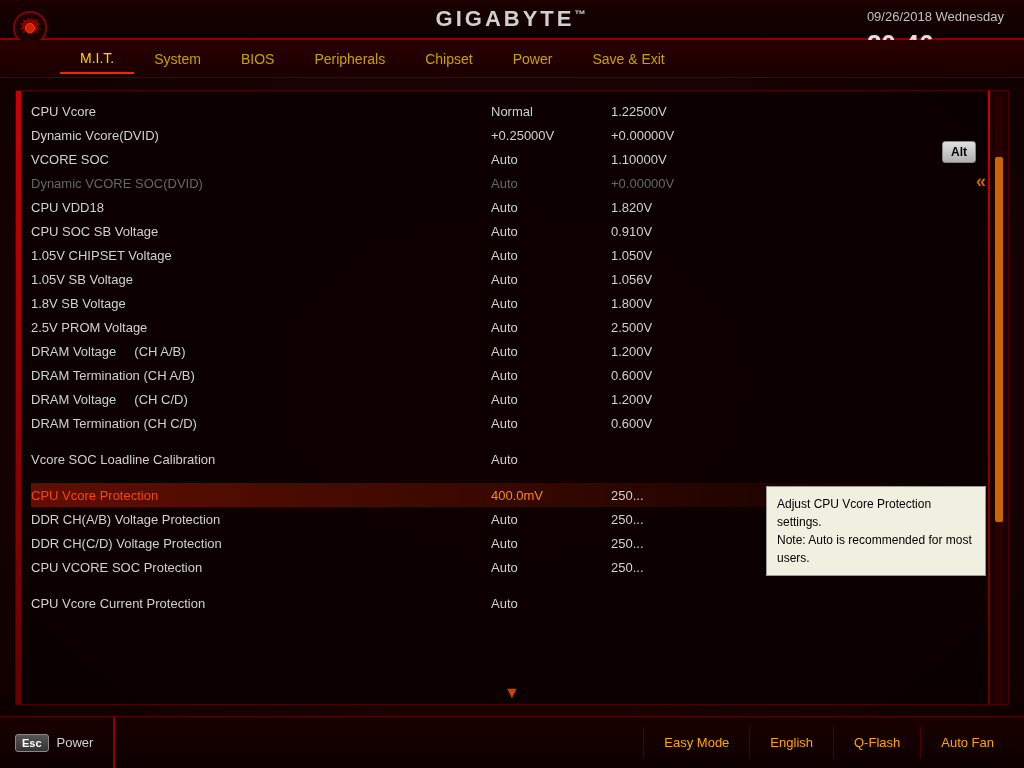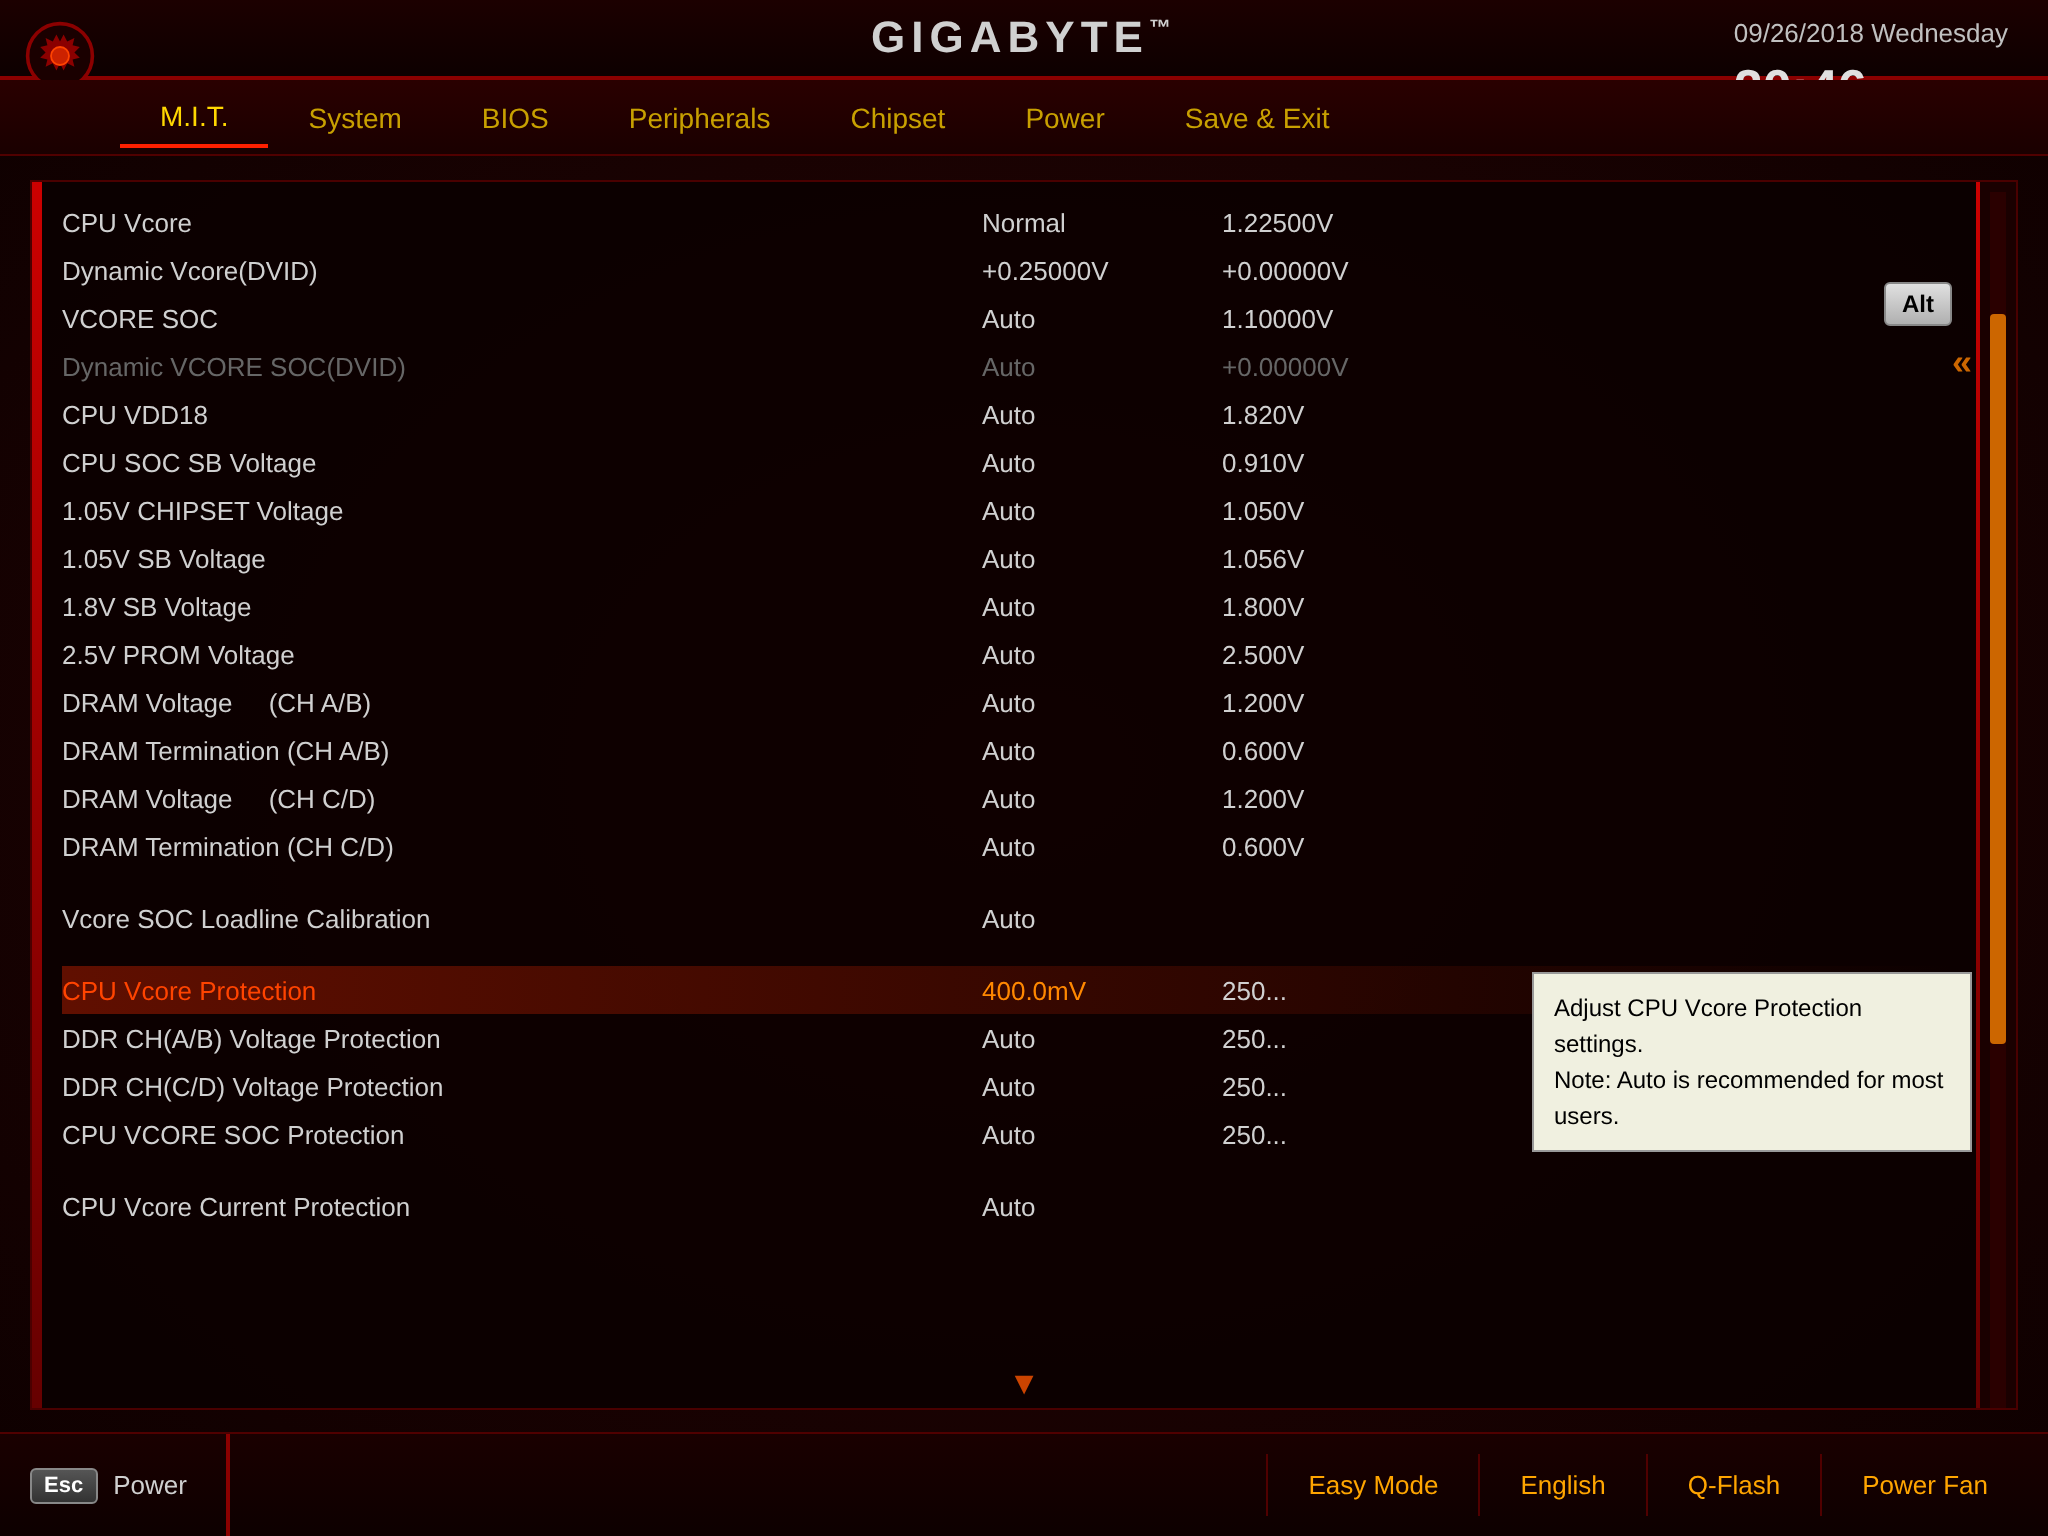--- a/index.html
+++ b/index.html
@@ -497,7 +497,7 @@
     <div class="bottom-nav-item">Easy Mode</div>
     <div class="bottom-nav-item">English</div>
     <div class="bottom-nav-item">Q-Flash</div>
-    <div class="bottom-nav-item">Power Fan</div>
+    <div class="bottom-nav-item">Auto Fan</div>
   </div>
 </div>
 

